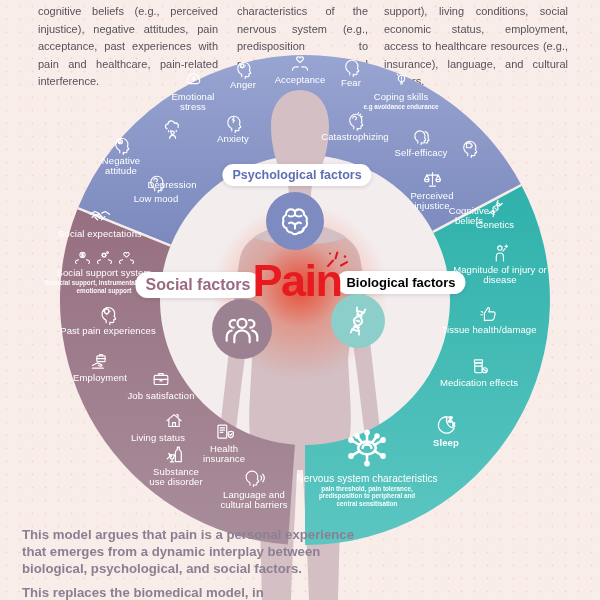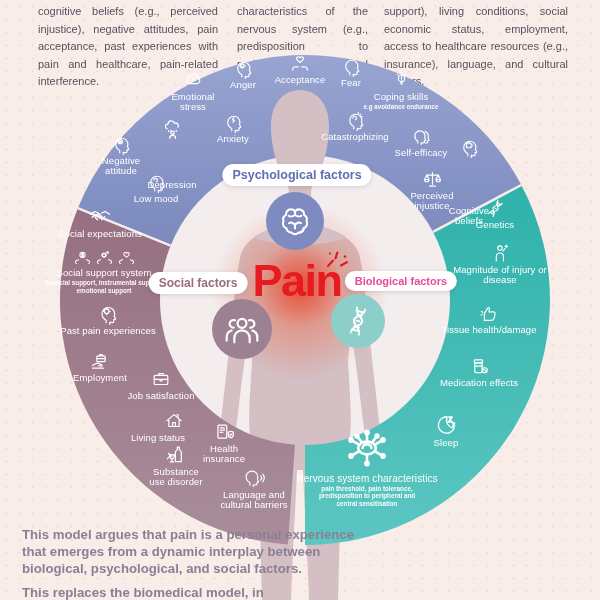--- a/index.html
+++ b/index.html
@@ -266,7 +266,7 @@
   </svg>
 
   <div class="pill" style="left:297px;top:164px;font-size:12.5px;color:#5f6fb3;">Psychological factors</div>
-  <div class="pill" style="left:198px;top:272px;font-size:12px;color:#9a6a80;">Social factors</div>
+  <div class="pill" style="left:198px;top:272px;font-size:16px;color:#9a6a80;">Social factors</div>
   <div class="pill" style="left:401px;top:271px;font-size:11px;color:#ec4899;">Biological factors</div>
 
   <div class="fcircle" style="left:295px;top:221px;width:58px;height:58px;background:#7d8bc1;">

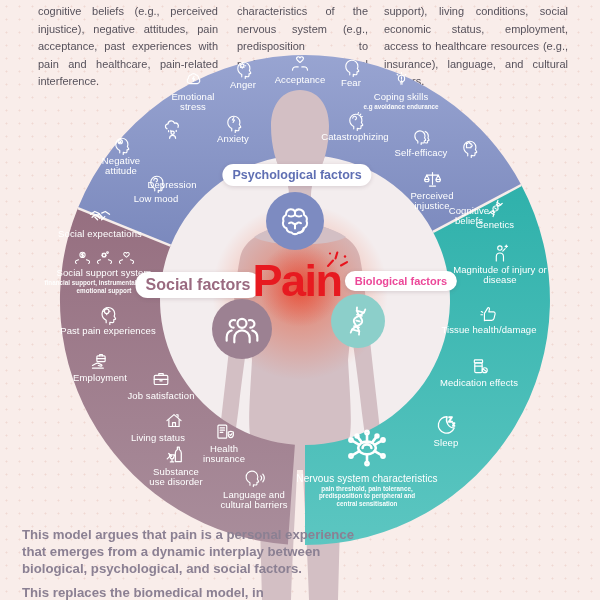--- a/index.html
+++ b/index.html
@@ -267,7 +267,7 @@
 
   <div class="pill" style="left:297px;top:164px;font-size:12.5px;color:#5f6fb3;">Psychological factors</div>
   <div class="pill" style="left:198px;top:272px;font-size:16px;color:#9a6a80;">Social factors</div>
-  <div class="pill" style="left:401px;top:271px;font-size:11px;color:#ec4899;">Biological factors</div>
+  <div class="pill" style="left:401px;top:271px;font-size:13px;color:#000000;">Biological factors</div>
 
   <div class="fcircle" style="left:295px;top:221px;width:58px;height:58px;background:#7d8bc1;">
     <span class="icon">

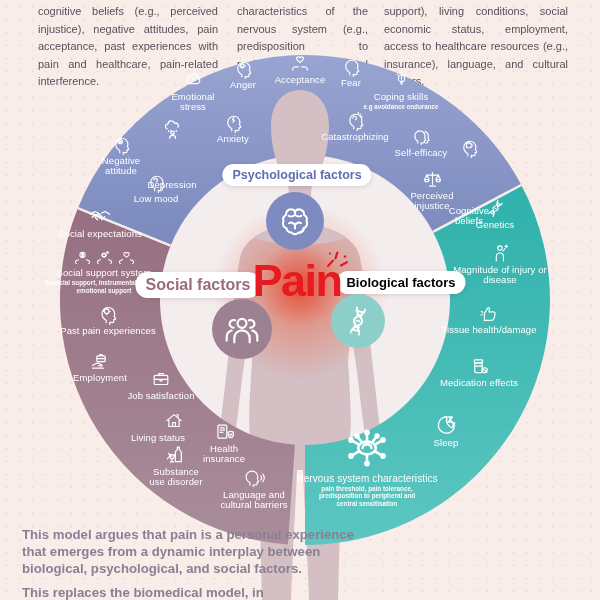--- a/index.html
+++ b/index.html
@@ -517,7 +517,7 @@
       </span>
     <div class="ilabel">Medication effects</div>
   </div>
-  <div class="item" style="left:446px;top:413px;width:50px;">
+  <div class="item" style="left:446px;top:413px;width:50px;font-weight:bold;">
     <span class="icon">
         <svg class="ic" width="24" height="24" viewBox="0 0 24 24">
           <use href="#i-moon"></use>

